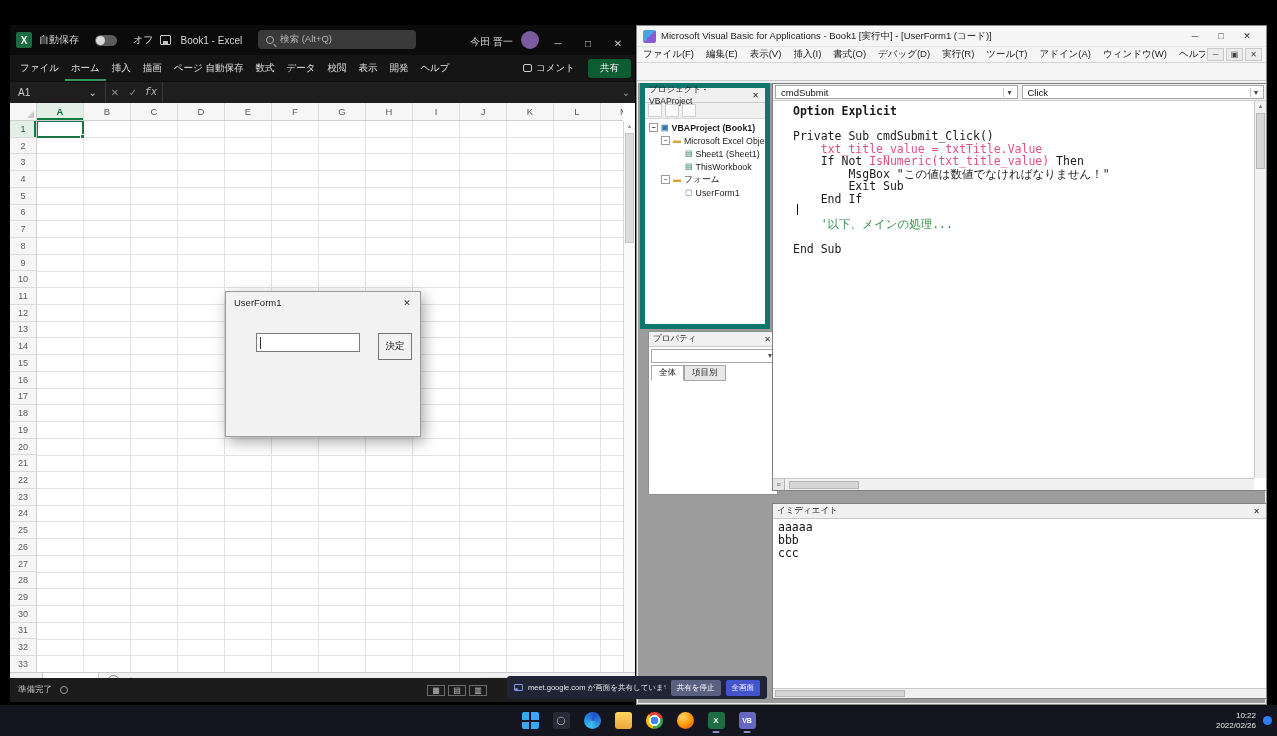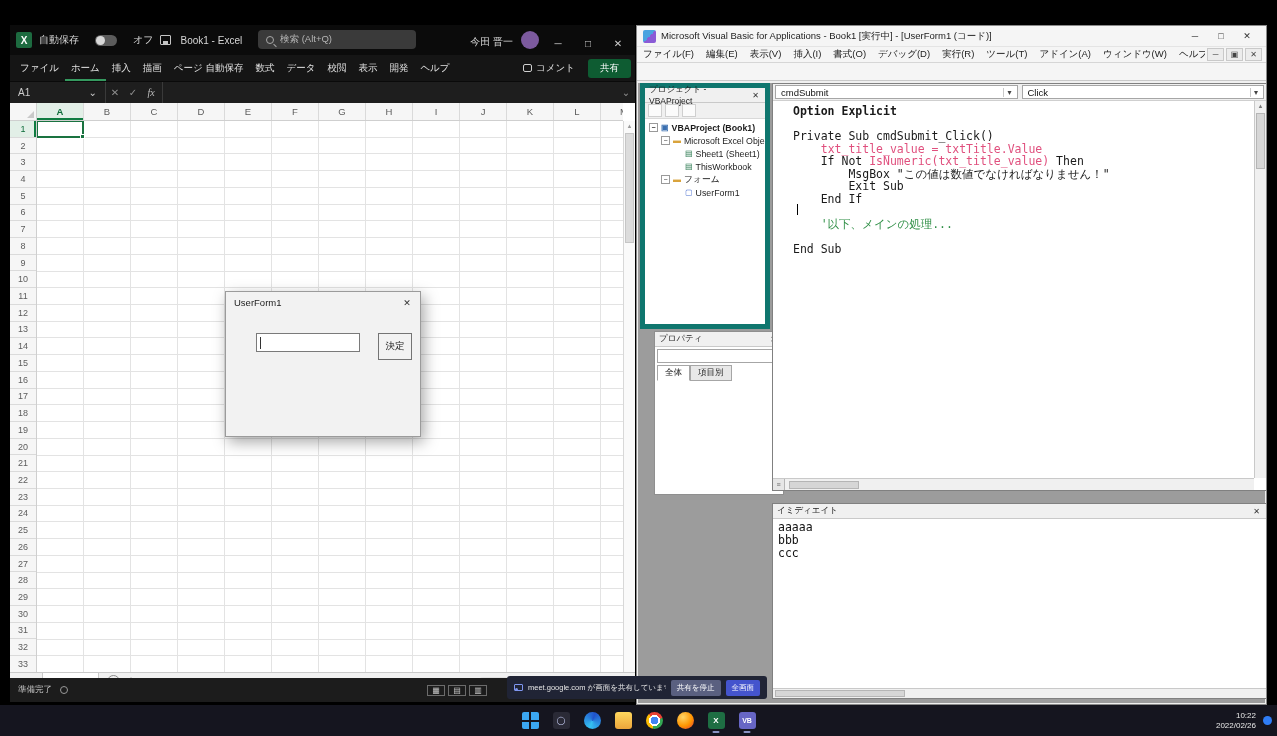--- a/index.html
+++ b/index.html
@@ -33,7 +33,7 @@
   .xl-formula{height:22px;background:#1e1e1e;display:flex;align-items:center;color:#ccc;font-size:10px;border-top:1px solid #0a0a0a}
   .name-box{width:96px;display:flex;align-items:center;justify-content:space-between;padding:0 8px;height:100%;border-right:1px solid #3a3a3a}
   .fb-ic{width:18px;text-align:center;color:#8f8f8f;flex:none}
-  .fx{font-style:italic;font-family:Liberation Serif, serif;color:#bdbdbd}
+  .fx{font-style:italic;font-family:Liberation Mono, monospace;color:#bdbdbd}
   .fb-input{flex:1;height:100%;border-left:1px solid #3a3a3a;margin-left:2px}
   .fb-chev{width:18px;text-align:center;color:#8f8f8f}
   .xl-sheet{position:absolute;left:0;right:0;top:78px;bottom:30px;background:#fff;overflow:hidden}

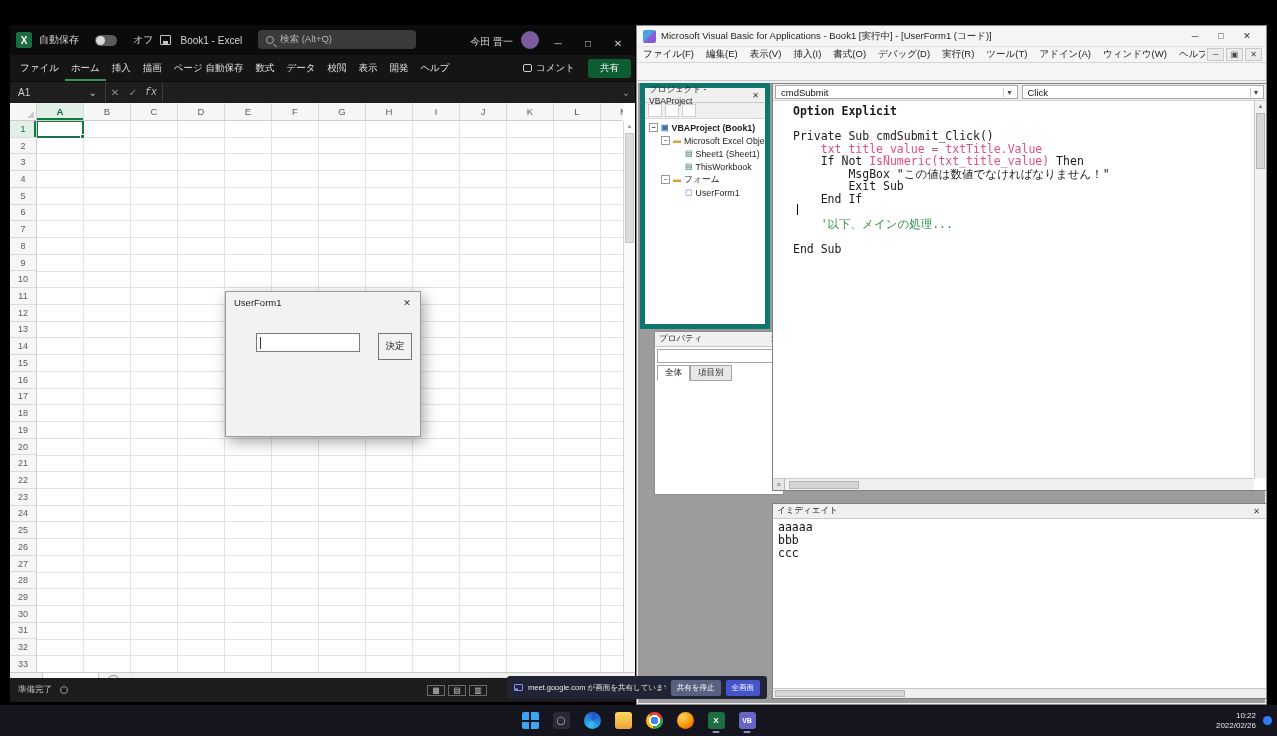--- a/index.html
+++ b/index.html
@@ -96,7 +96,7 @@
   .expander{flex:none;width:9px;height:9px;border:1px solid #9a9a9a;background:#fff;font-size:7px;line-height:7px;text-align:center;color:#333}
   .expander:empty{visibility:hidden}
   .t-icon{flex:none;font-size:8px}
-  .prop{position:absolute;left:16px;top:248px;width:130px;height:164px;background:#fff;border:1px solid #8f8f8f}
+  .prop{position:absolute;left:10px;top:248px;width:130px;height:164px;background:#fff;border:1px solid #8f8f8f}
   .prop-combo{margin:2px;height:14px;border:1px solid #a6a6a6;background:#fff;position:relative}
   .prop-combo::after{content:"▾";position:absolute;right:2px;top:1px;font-size:8px;color:#555}
   .prop-tabs{display:flex;padding-left:2px}

